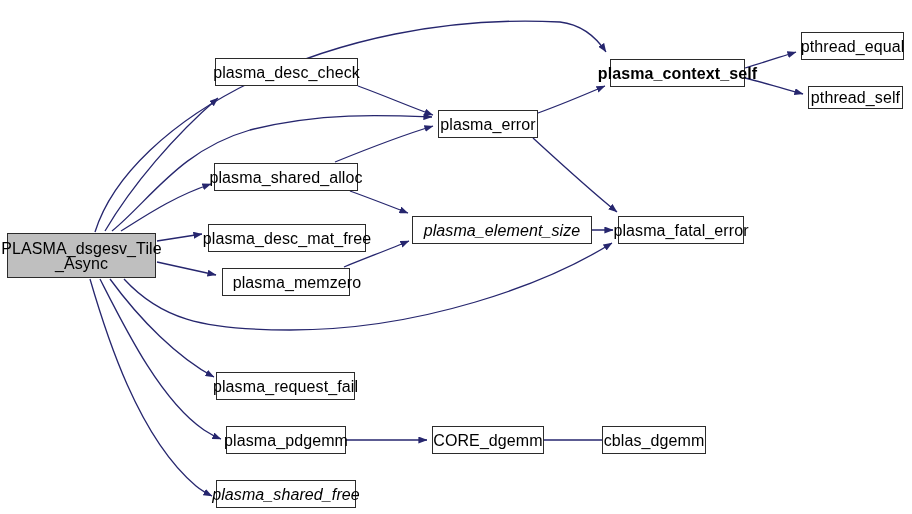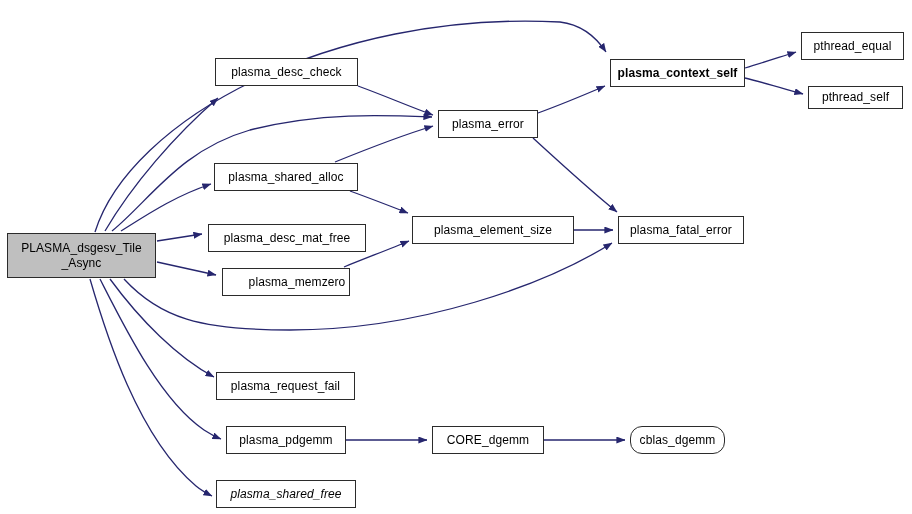--- a/index.html
+++ b/index.html
@@ -30,7 +30,7 @@
     border: 1px solid #2b2b2b;
     background: #ffffff;
     color: #000000;
-    font-size: 12px;
+    font-size: 16px;
     line-height: 15px;
     display: flex;
     align-items: center;

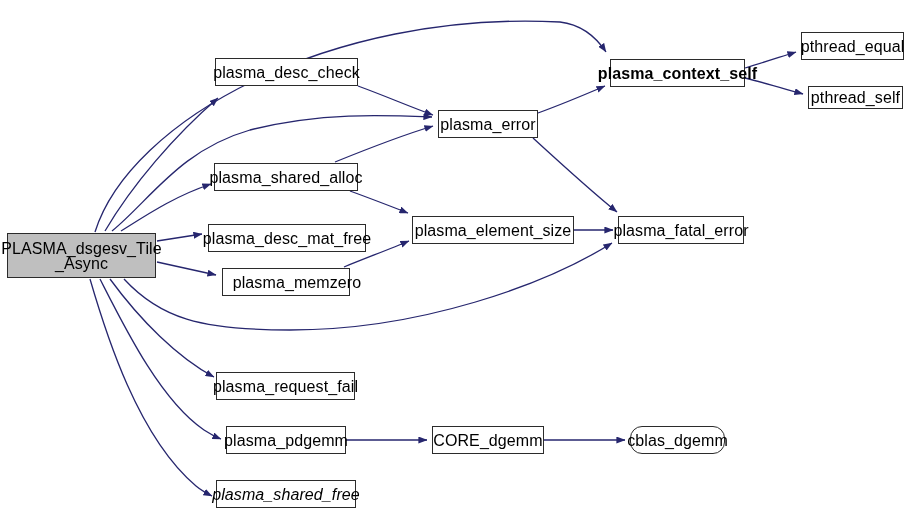--- a/index.html
+++ b/index.html
@@ -88,7 +88,7 @@
       <div class="node" style="left: 438px; top: 110px; width: 100px; height: 28px;">plasma_error</div>
       <div class="node" style="left: 214px; top: 163px; width: 144px; height: 28px;">plasma_shared_alloc</div>
       <div class="node" style="left: 208px; top: 224px; width: 158px; height: 28px;">plasma_desc_mat_free</div>
-      <div class="node" style="left: 412px; top: 216px; width: 162px; height: 28px;">plasma_element_size</div>
+      <div class="node" style="left: 412px; top: 216px; width: 180px; height: 28px; font-style: italic;">plasma_element_size</div>
       <div class="node" style="left: 618px; top: 216px; width: 126px; height: 28px;">plasma_fatal_error</div>
       <div class="node" style="left: 222px; top: 268px; width: 128px; height: 28px; padding-left: 22px;">plasma_memzero</div>
       <div class="node" style="left: 216px; top: 372px; width: 139px; height: 28px;">plasma_request_fail</div>

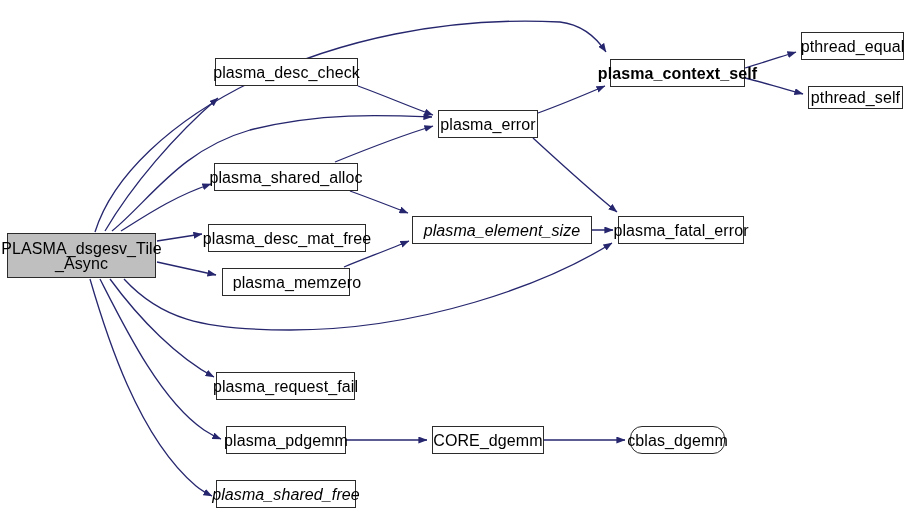--- a/index.html
+++ b/index.html
@@ -94,7 +94,7 @@
       <div class="node" style="left: 216px; top: 372px; width: 139px; height: 28px;">plasma_request_fail</div>
       <div class="node" style="left: 226px; top: 426px; width: 120px; height: 28px;">plasma_pdgemm</div>
       <div class="node" style="left: 432px; top: 426px; width: 112px; height: 28px;">CORE_dgemm</div>
-      <div class="node" style="left: 630px; top: 426px; width: 95px; height: 28px; border-radius: 12px;">cblas_dgemm</div>
+      <div class="node" style="left: 602px; top: 426px; width: 104px; height: 28px;">cblas_dgemm</div>
       <div class="node" style="left: 216px; top: 480px; width: 140px; height: 28px; font-style: italic;">plasma_shared_free</div>
     </div>
 </div>

